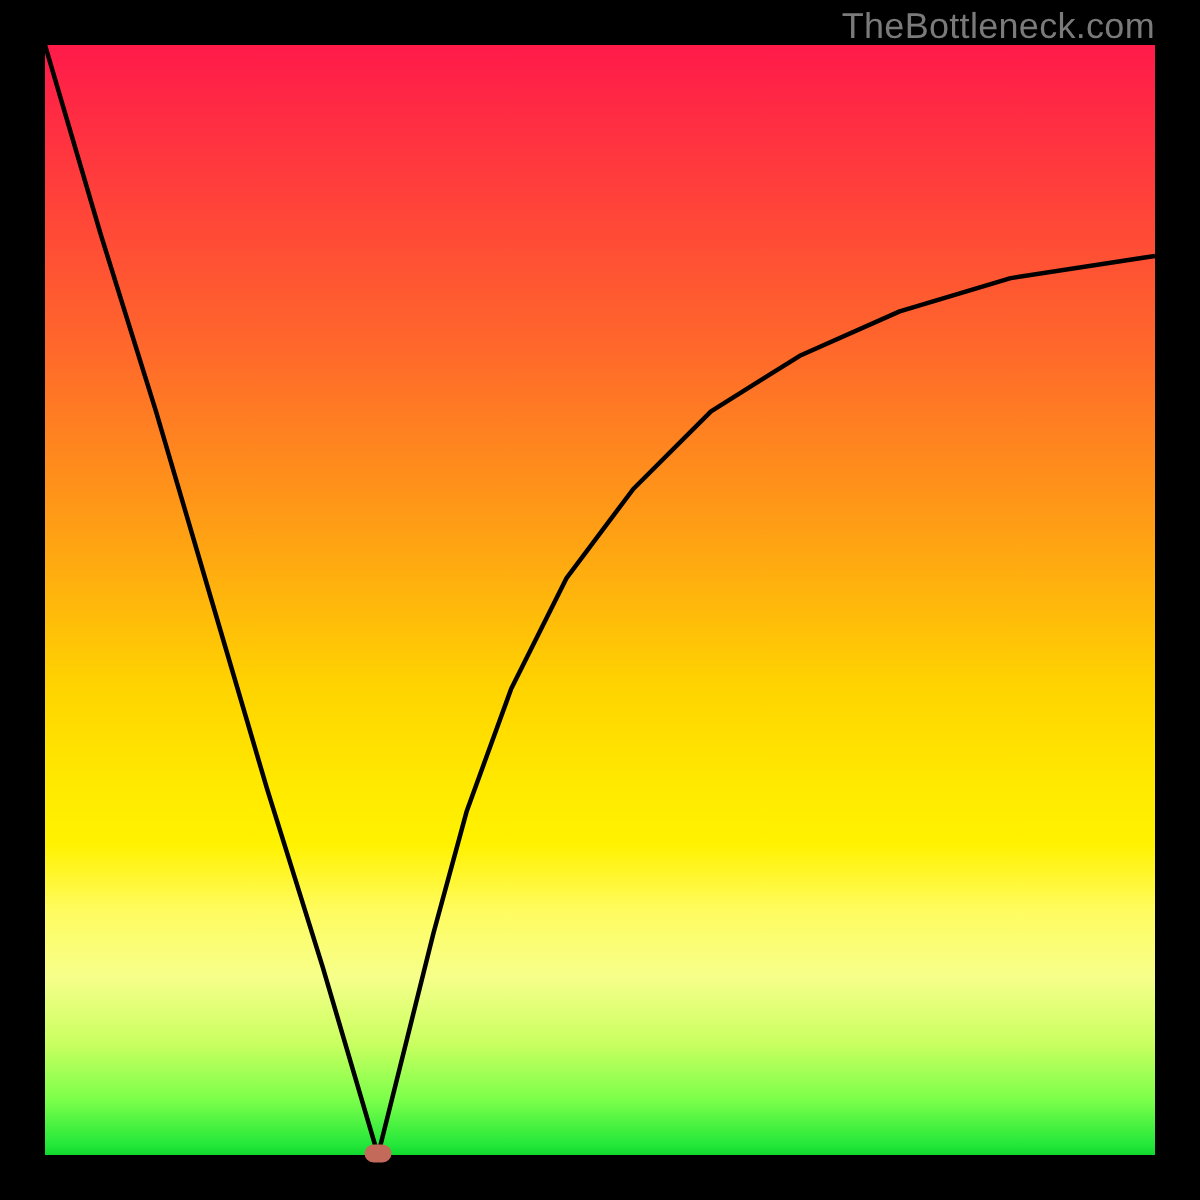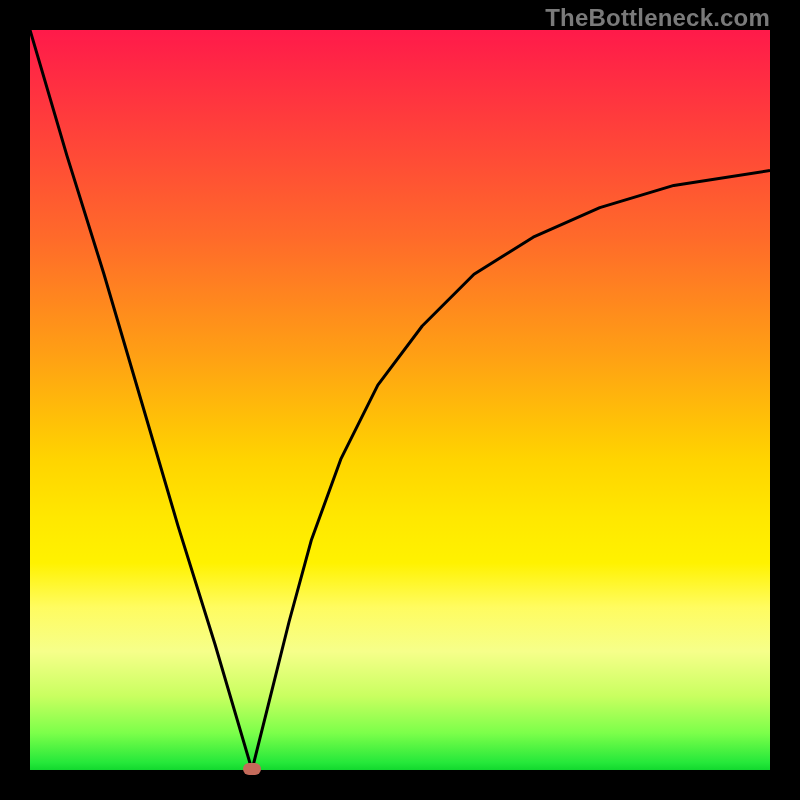--- a/index.html
+++ b/index.html
@@ -47,7 +47,7 @@
     color: #7a7a7a;
     font-size: 24px;
     letter-spacing: 0.2px;
-    font-weight: 700;
+    font-weight: 400;
     margin-left: 28px;
   }
   svg.curve {

